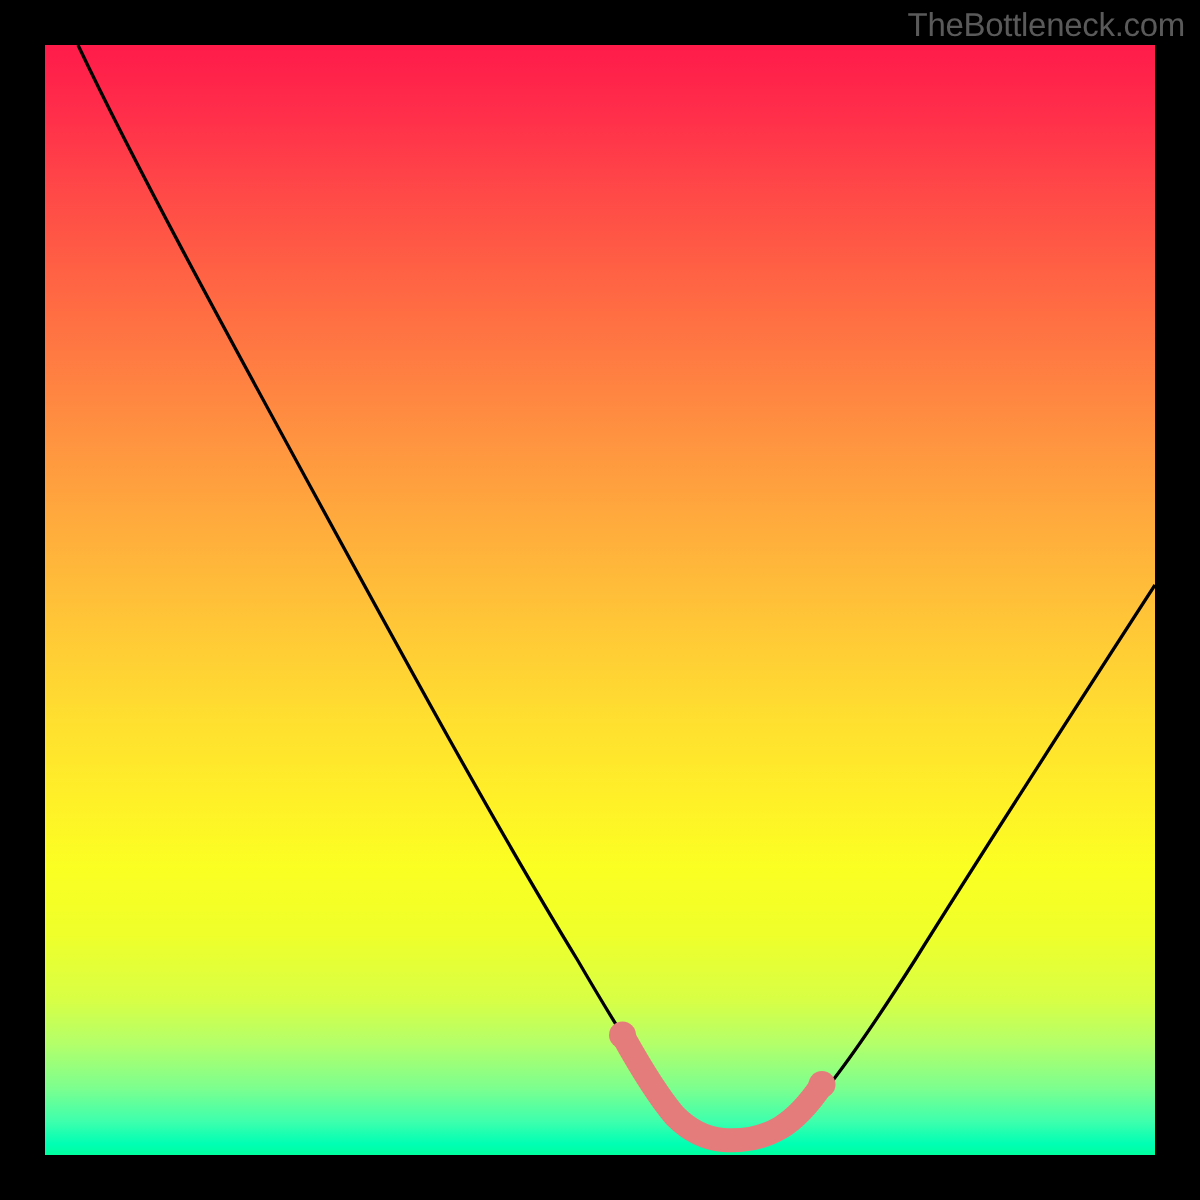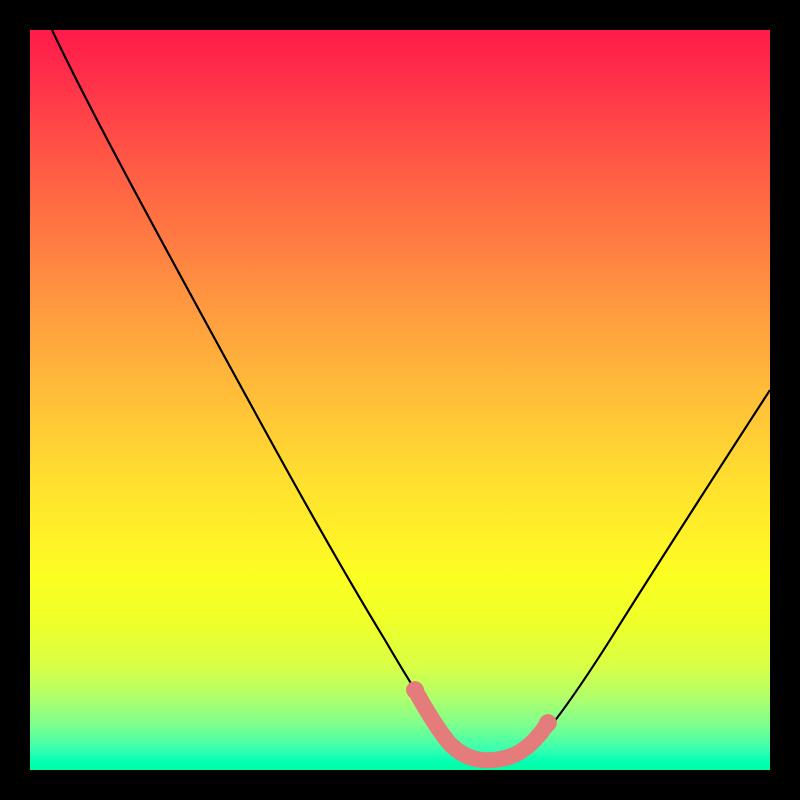--- a/index.html
+++ b/index.html
@@ -66,6 +66,7 @@
 <body>
 
 <div class="chart-container">
+  <div class="watermark">TheBottleneck.com</div>
   <div class="plot-area"></div>
   <svg class="curve" viewBox="0 0 740 740" preserveAspectRatio="none">
     <path d="M 22 0

